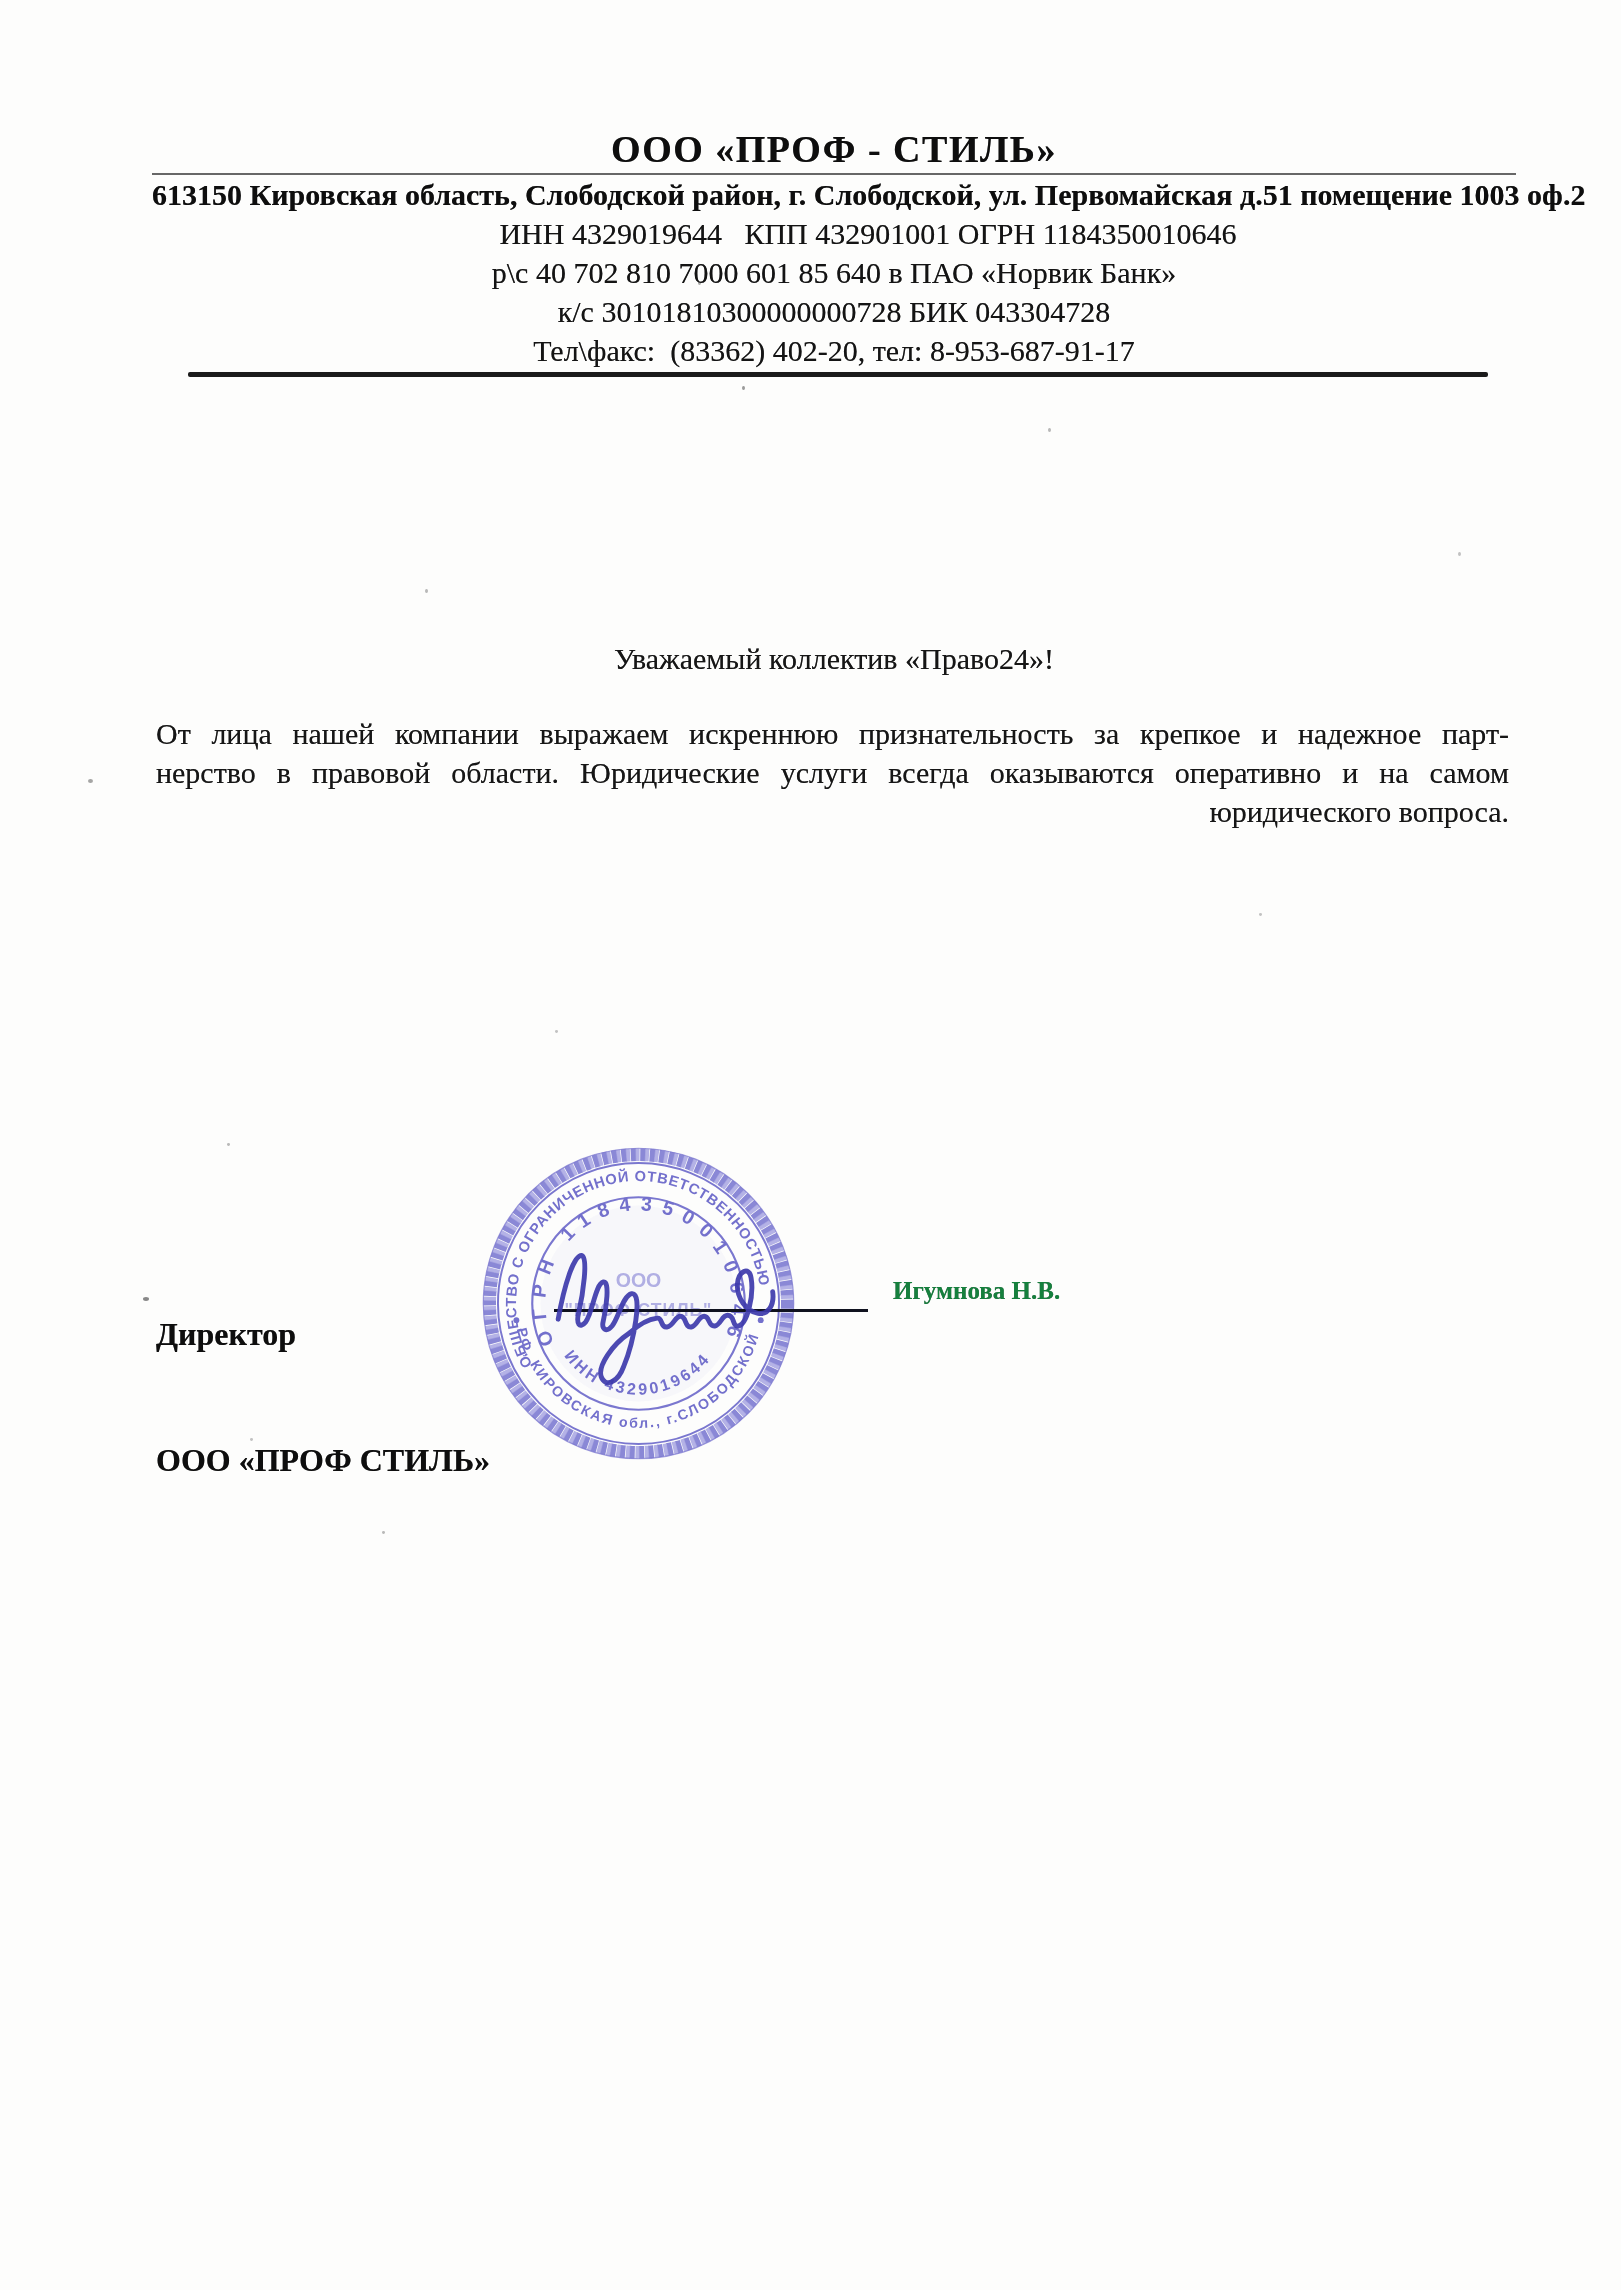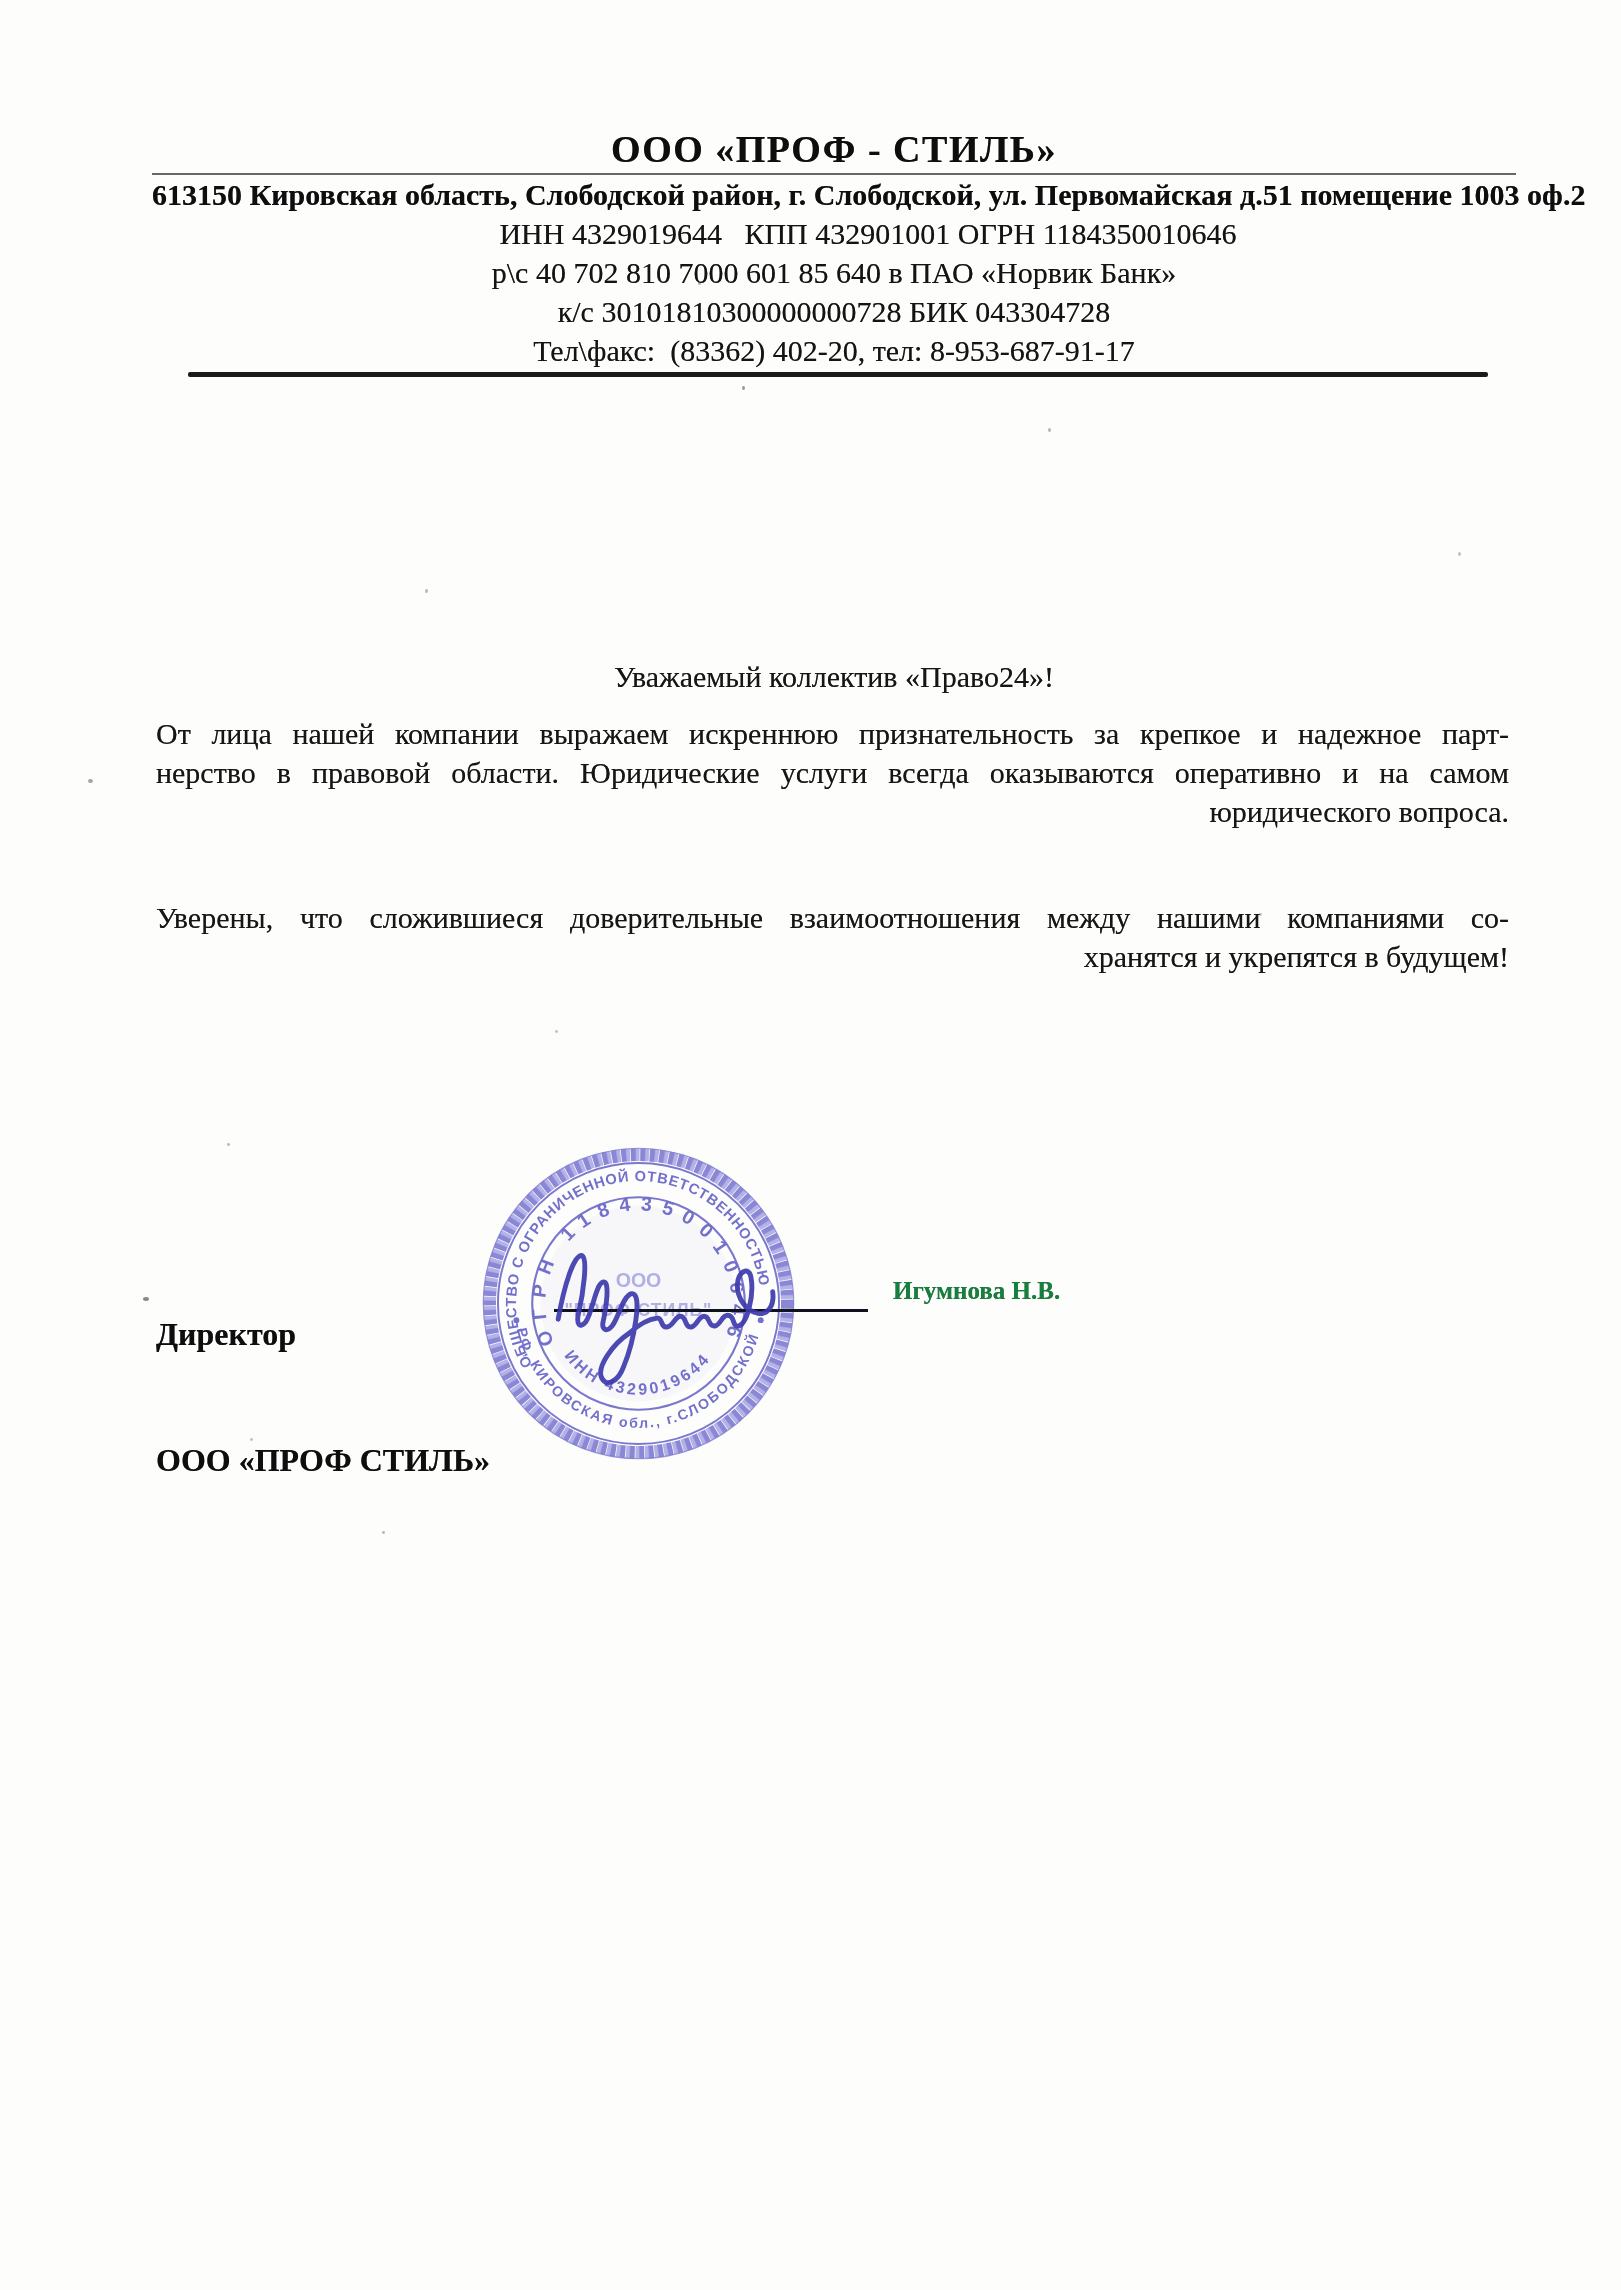--- a/index.html
+++ b/index.html
@@ -48,7 +48,7 @@
   
   .salutation{
     position:absolute; left:152px; top:639px; width:1364px;
-    text-align:center; font-size:30px; line-height:39px; white-space:pre;margin-top:18px;
+    text-align:center; font-size:30px; line-height:39px; white-space:pre;
   }
   .paragraph{
     position:absolute; left:156px; width:1353px;

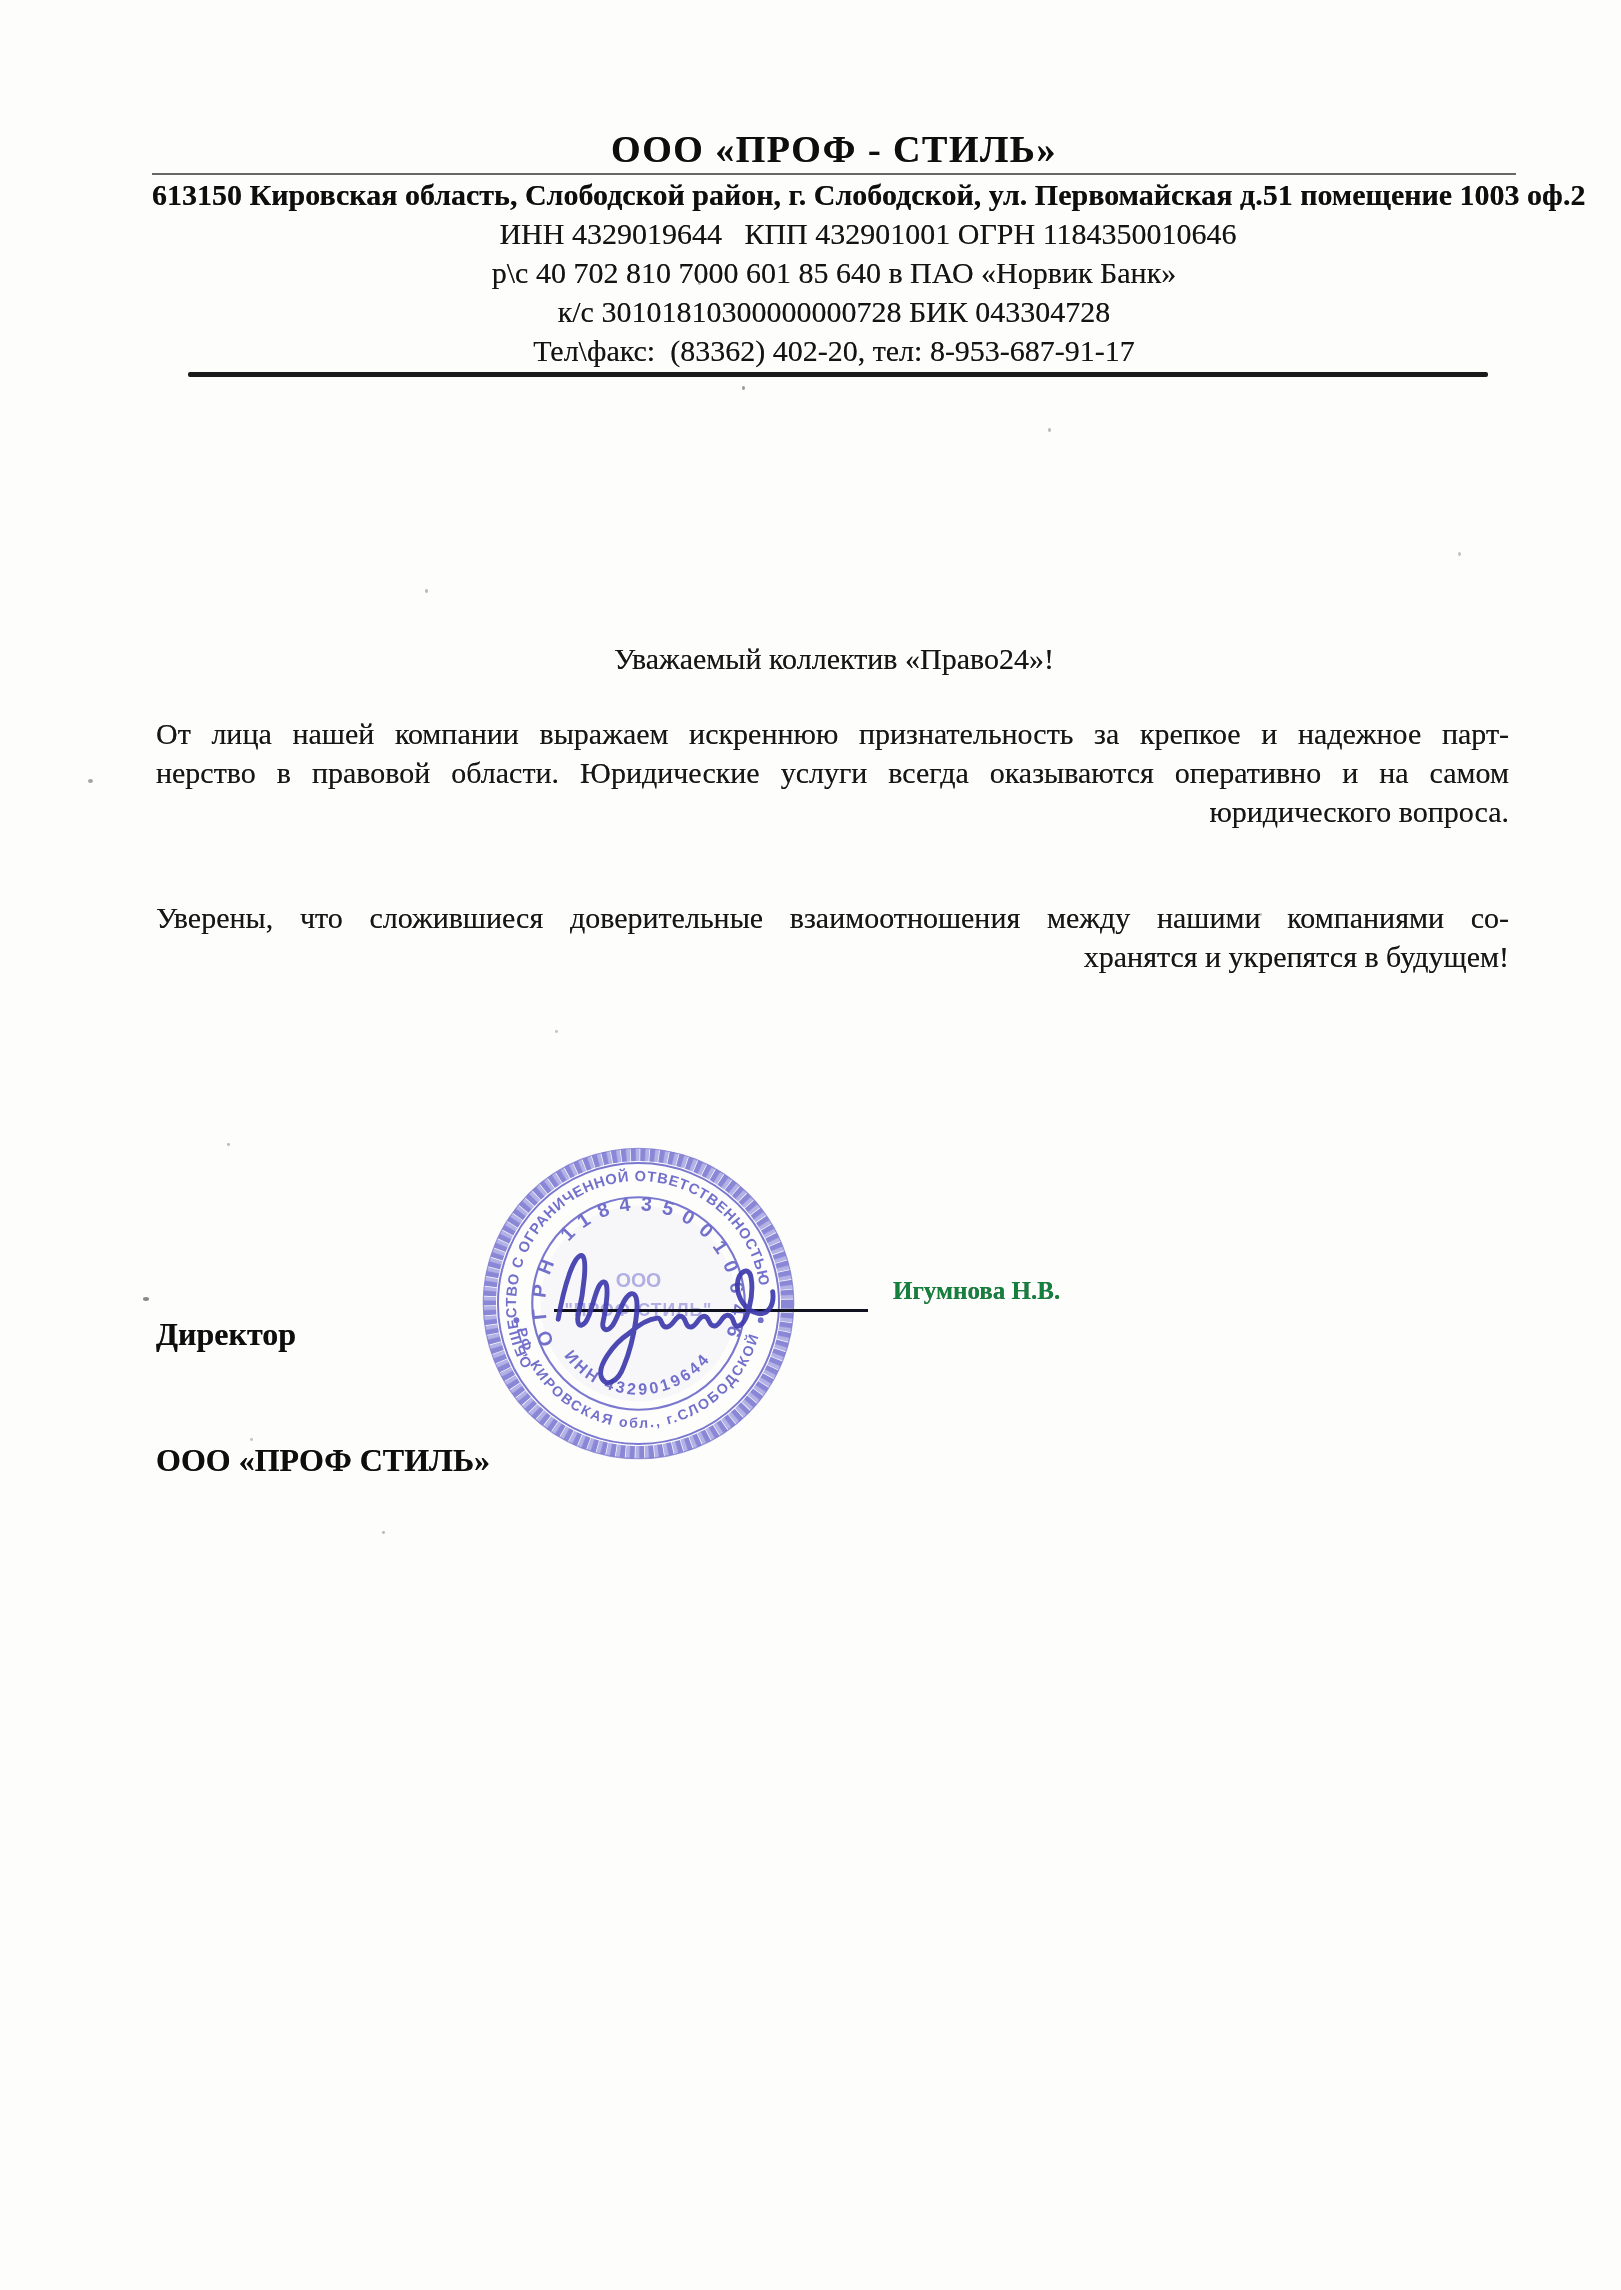--- a/index.html
+++ b/index.html
@@ -110,10 +110,6 @@
     <div class="lline">юридического вопроса.</div>
   </div>
 
-  <div class="paragraph p2 doc-text">
-    <div class="jline">Уверены, что сложившиеся доверительные взаимоотношения между нашими компаниями со-</div>
-    <div class="lline">хранятся и укрепятся в будущем!</div>
-  </div>
 
   <div class="sig-role doc-text">
     <div>Директор</div>

